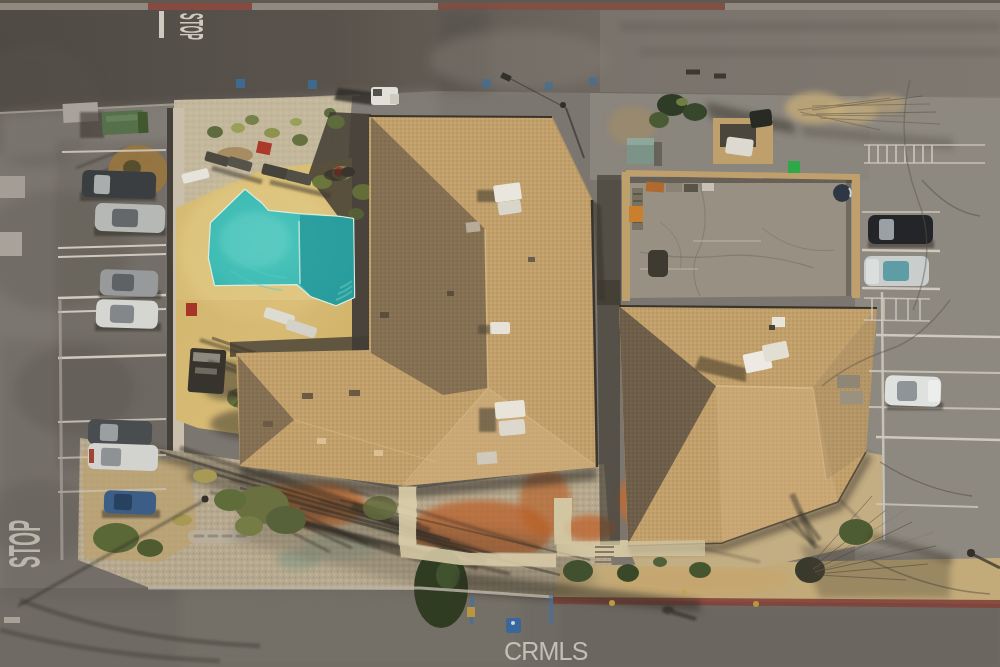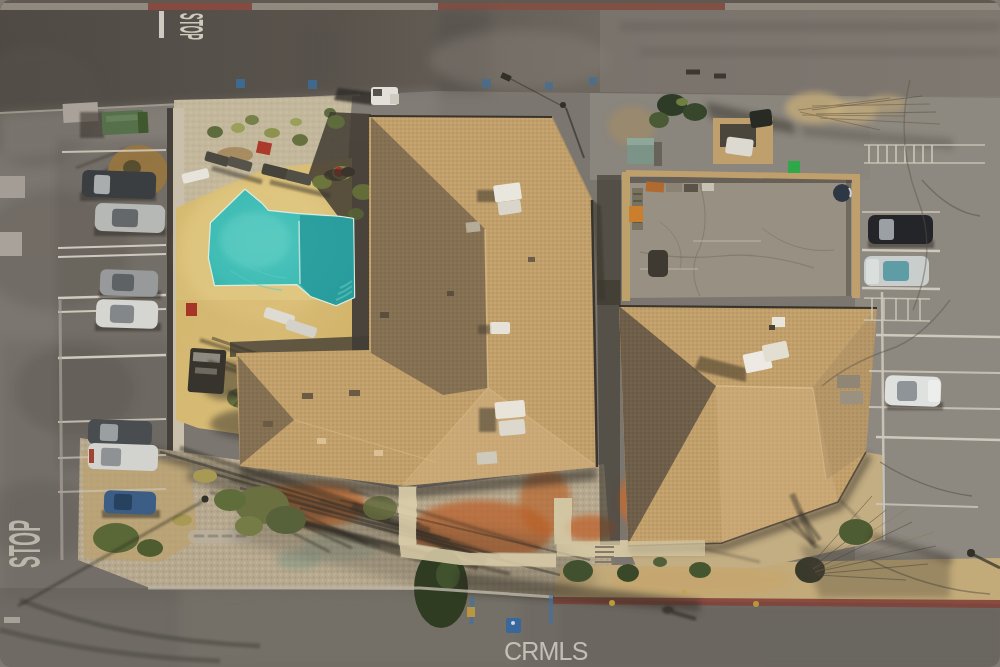--- a/index.html
+++ b/index.html
@@ -3,7 +3,7 @@
 <meta charset="utf-8">
 <style>
 html,body{margin:0;padding:0;background:#7f7a73;}
-#scene{width:1000px;height:667px;position:relative;overflow:hidden;font-family:"Liberation Sans",sans-serif;border-radius:11px;}
+#scene{width:1000px;height:667px;position:relative;overflow:hidden;font-family:"Liberation Sans",sans-serif;}
 text{font-family:"Liberation Sans",sans-serif;}
 </style>
 </head>

